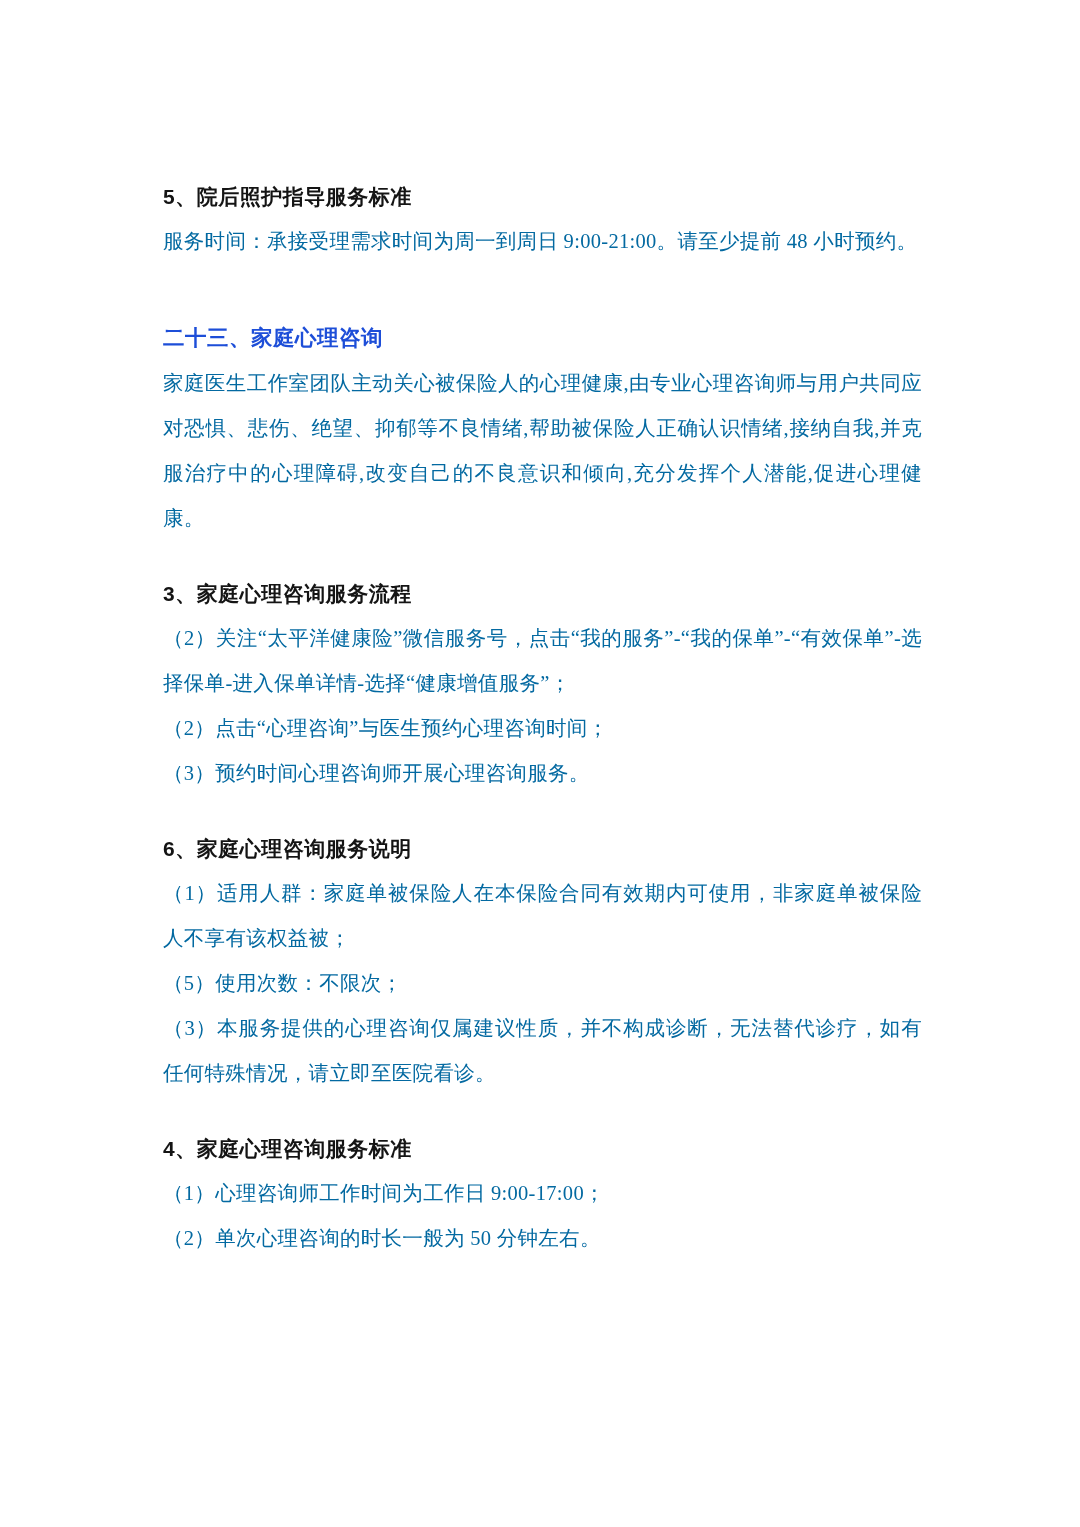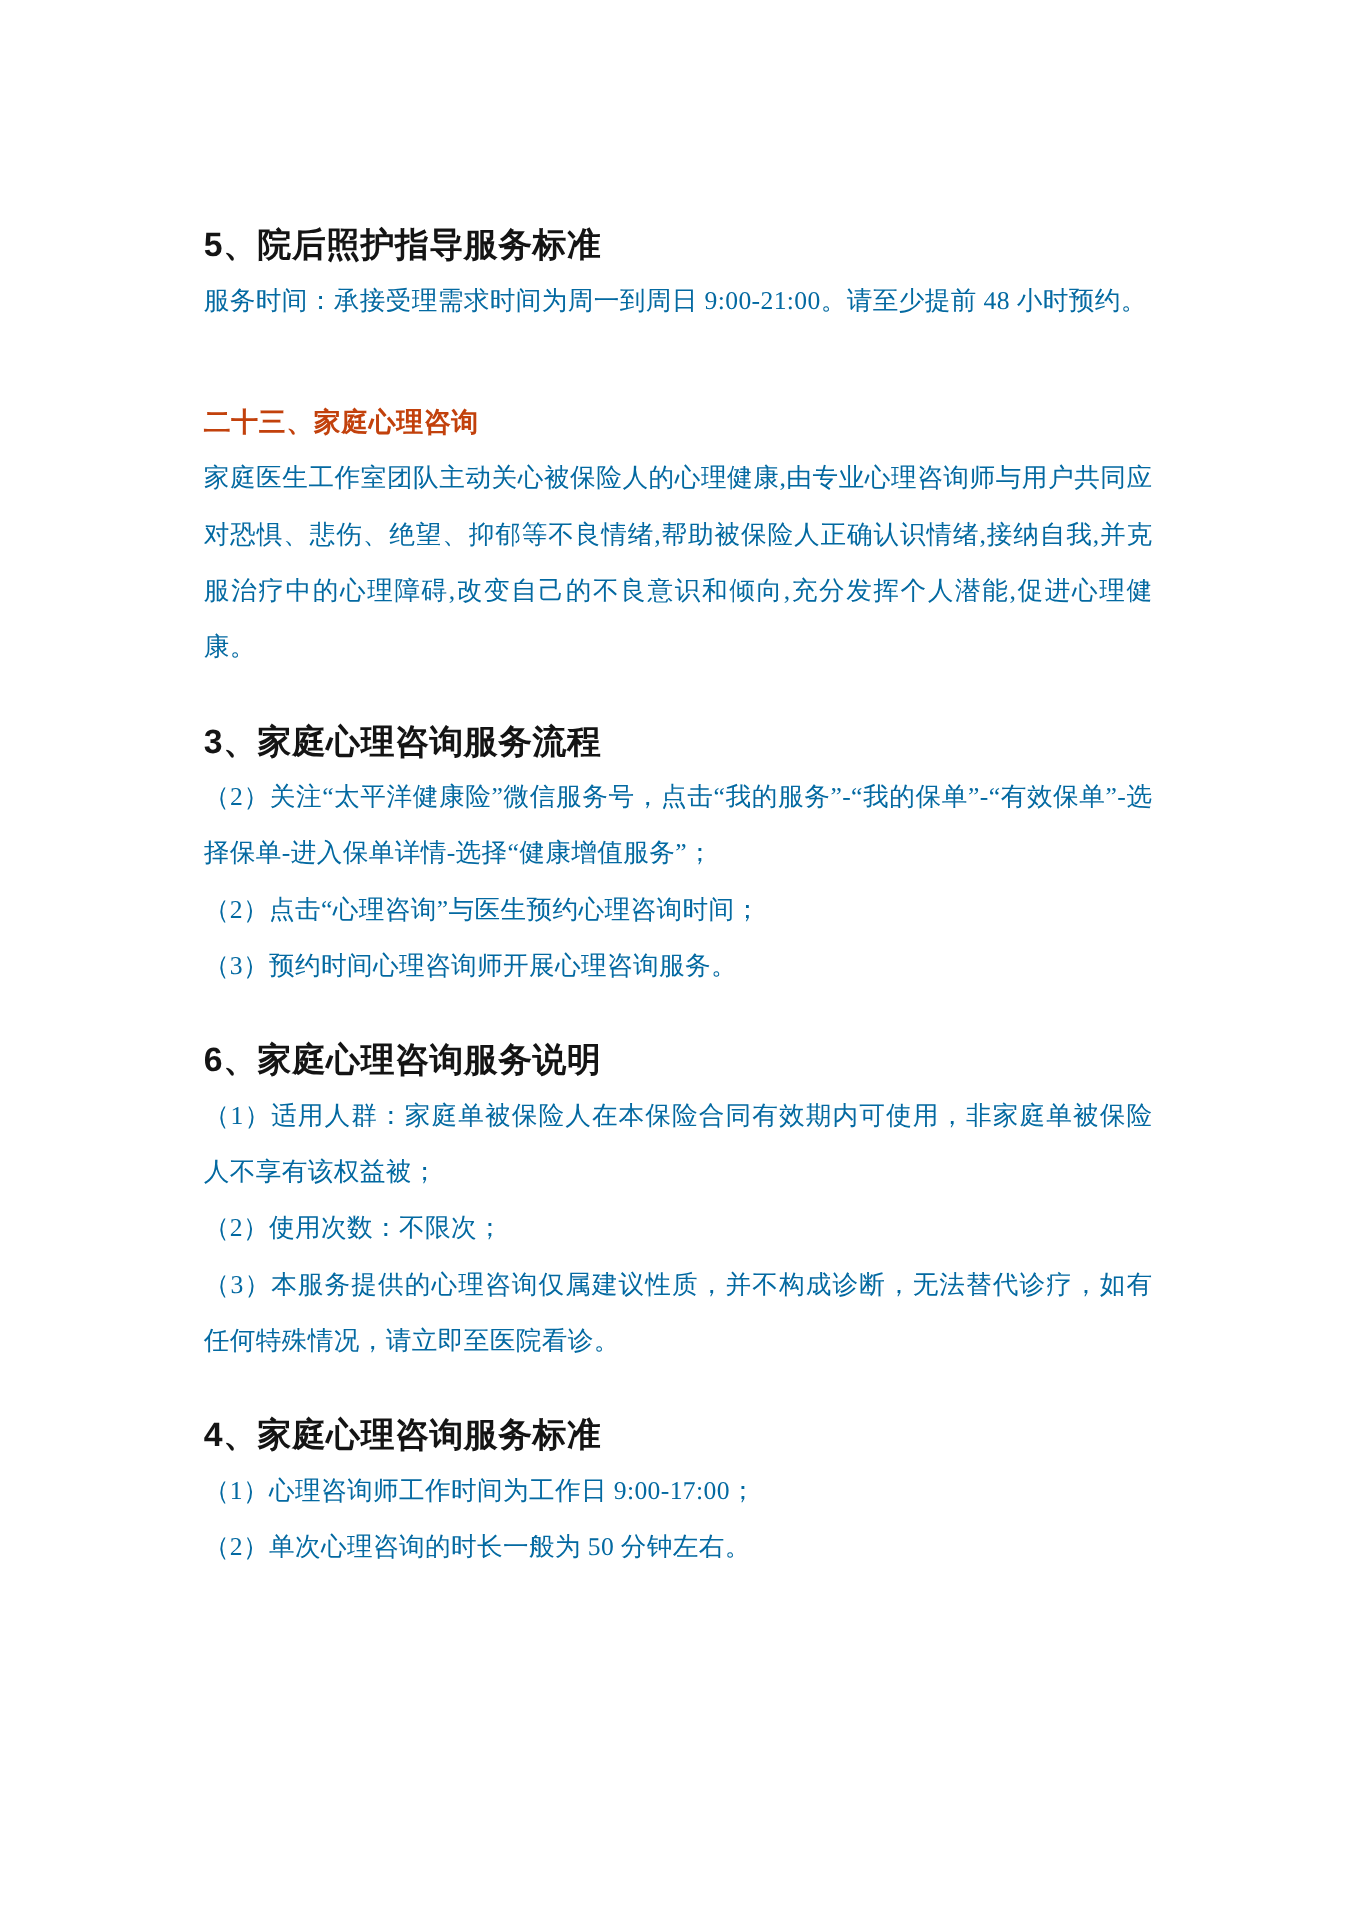--- a/index.html
+++ b/index.html
@@ -18,7 +18,7 @@
   }
   .h {
     font-family: "Liberation Sans", "DejaVu Sans", sans-serif;
-    font-size: 27px;
+    font-size: 21px;
     font-weight: bold;
     color: #141414;
     line-height: 45px;

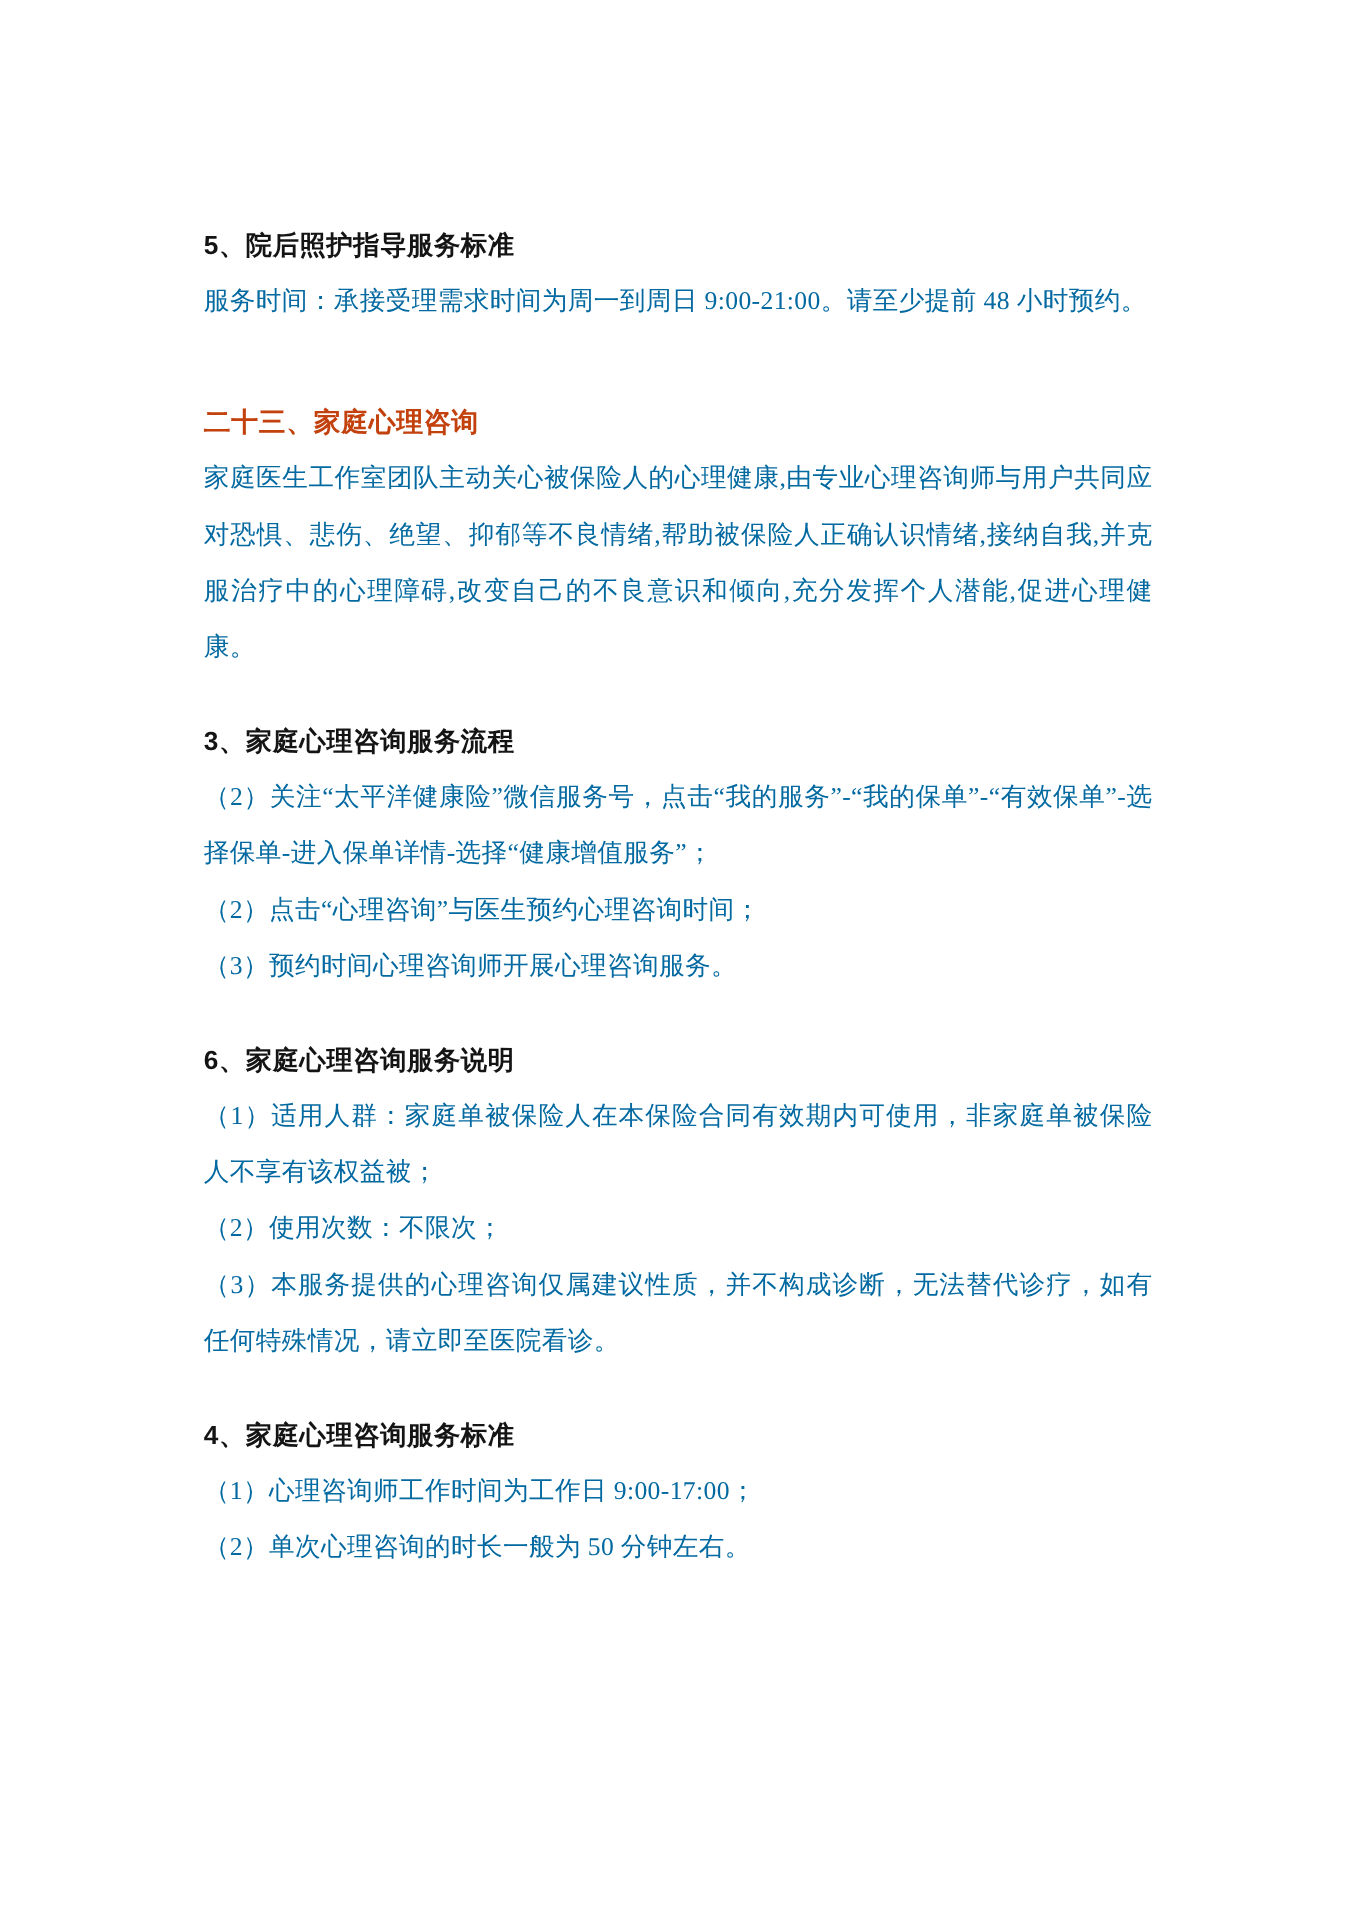--- a/index.html
+++ b/index.html
@@ -26,7 +26,7 @@
     letter-spacing: 0.5px;
   }
   .h.blue {
-    color: #c2410c;
+    color: #1d4ed8;
     font-size: 21.5px;
   }
   .para {

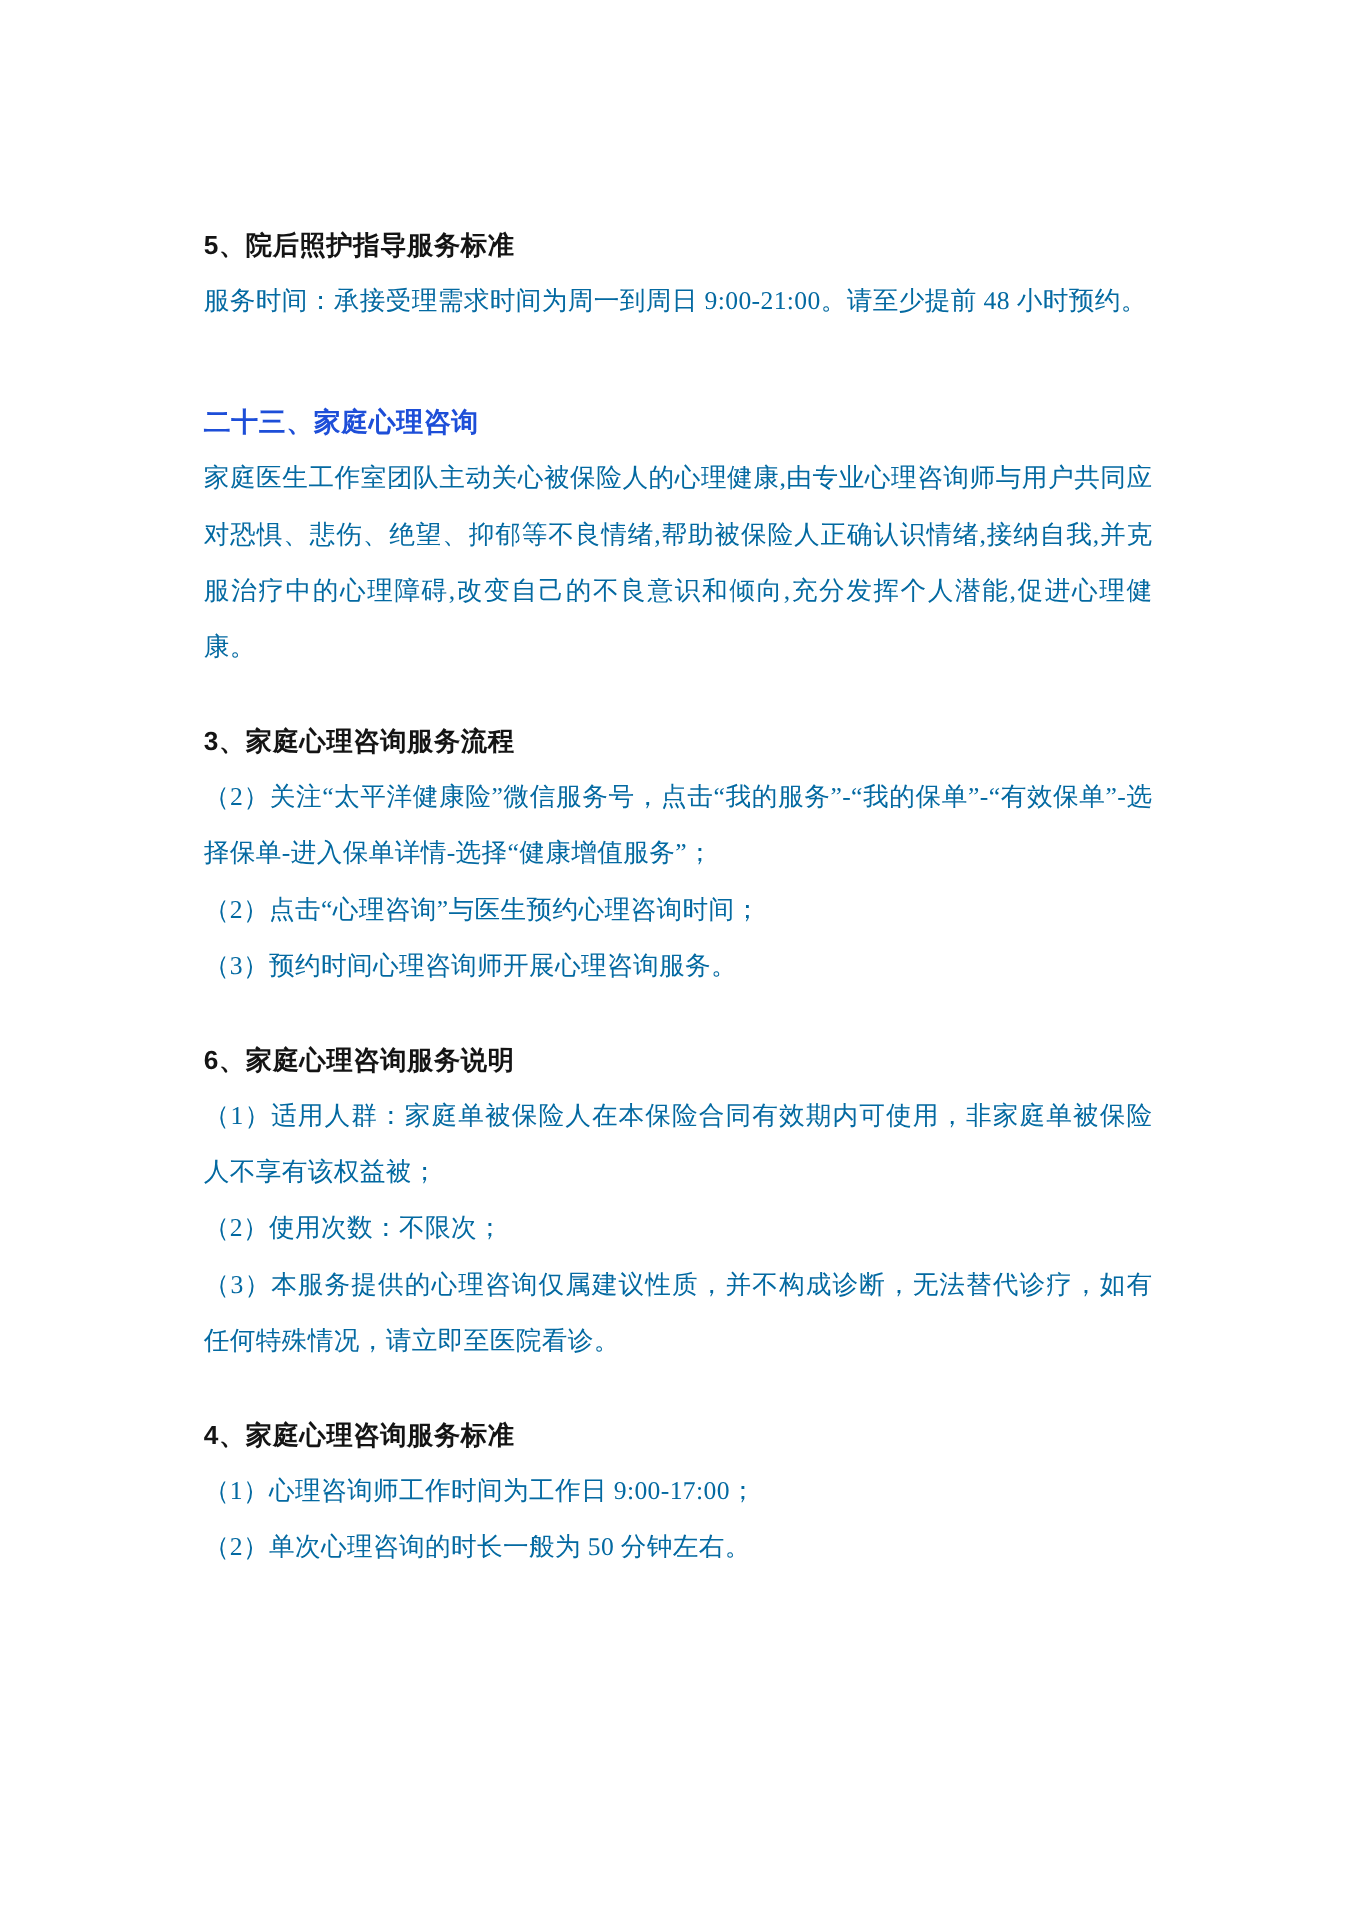--- a/index.html
+++ b/index.html
@@ -60,7 +60,7 @@
 
   <h2 class="h sp-lg">6、家庭心理咨询服务说明</h2>
   <p class="para">（1）适用人群：家庭单被保险人在本保险合同有效期内可使用，非家庭单被保险人不享有该权益被；</p>
-  <p class="para">（2）使用次数：不限次；</p>
+  <p class="para">（5）使用次数：不限次；</p>
   <p class="para">（3）本服务提供的心理咨询仅属建议性质，并不构成诊断，无法替代诊疗，如有任何特殊情况，请立即至医院看诊。</p>
 
   <h2 class="h sp-lg">4、家庭心理咨询服务标准</h2>

